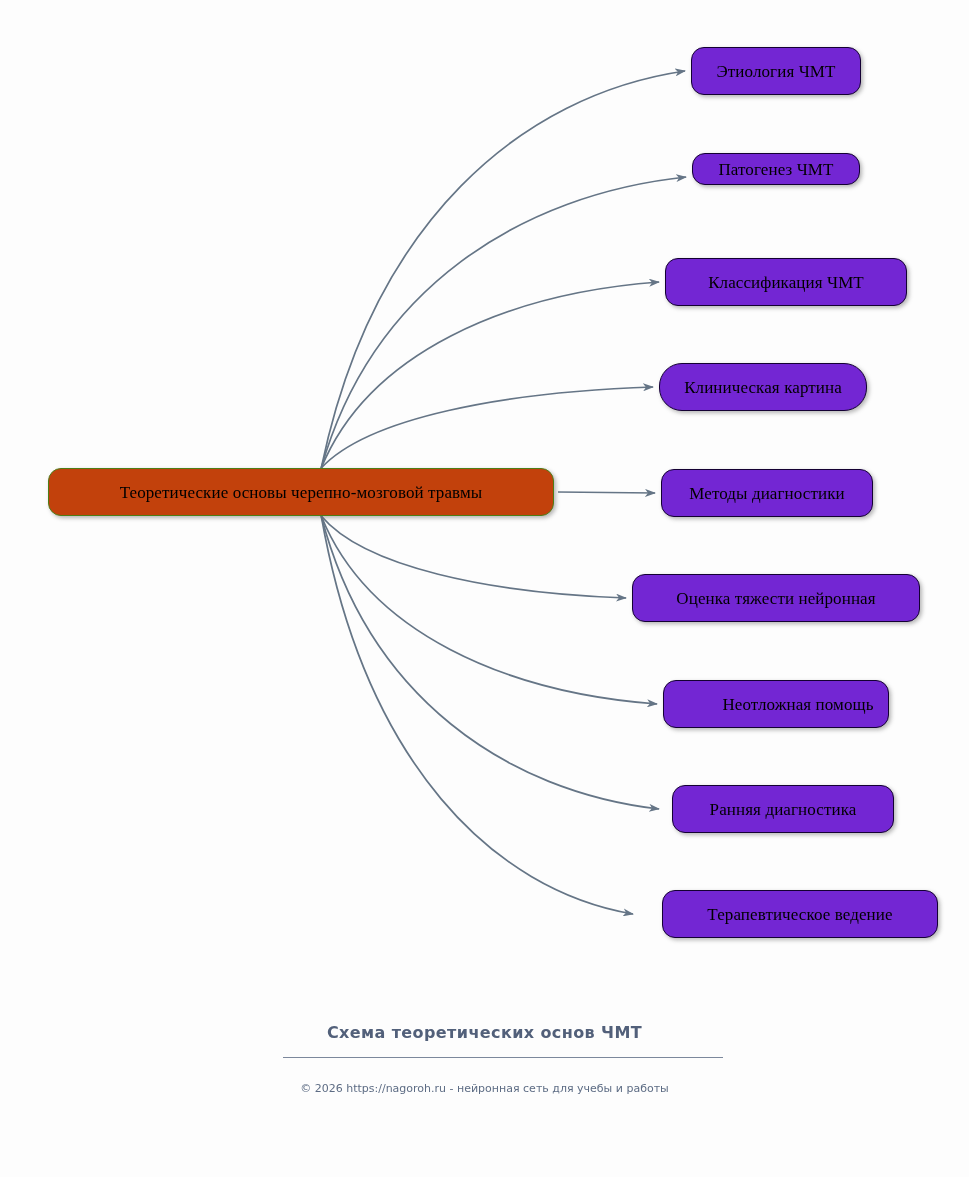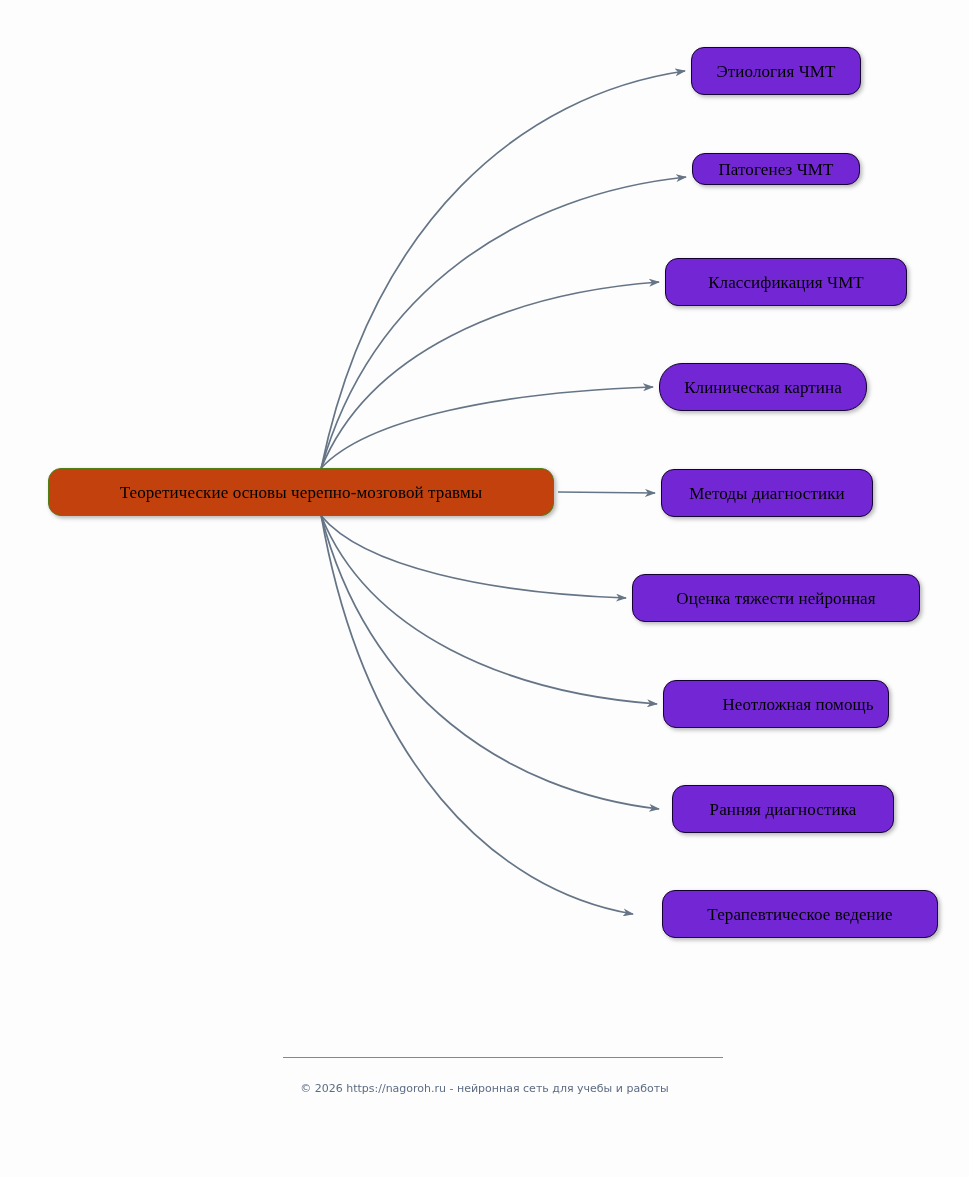--- a/index.html
+++ b/index.html
@@ -137,6 +137,7 @@
       </div>
     </div>
 
+  <div id="diagram-title">Схема теоретических основ ЧМТ</div>
   <div id="footer-divider"></div>
   <div id="footer-credit">© 2026 https://nagoroh.ru - нейронная сеть для учебы и работы</div>
 

